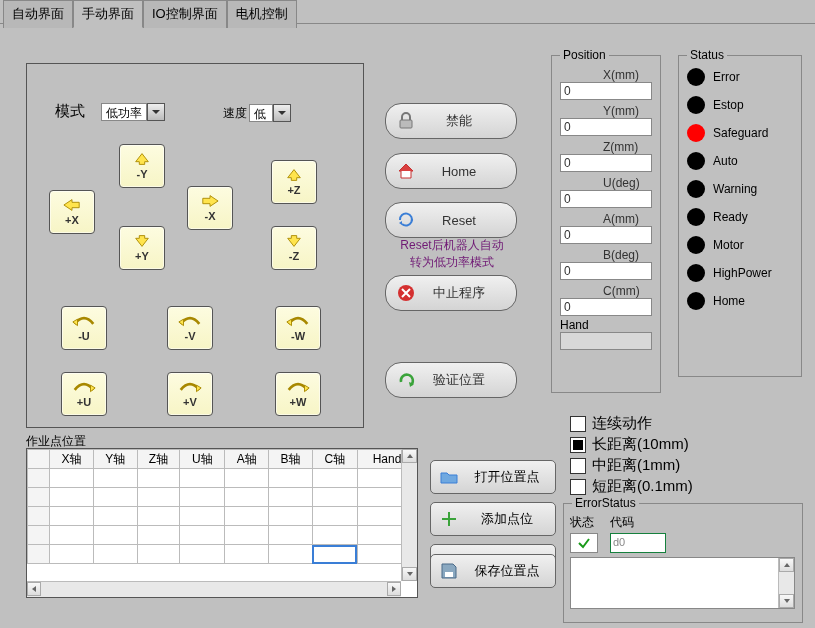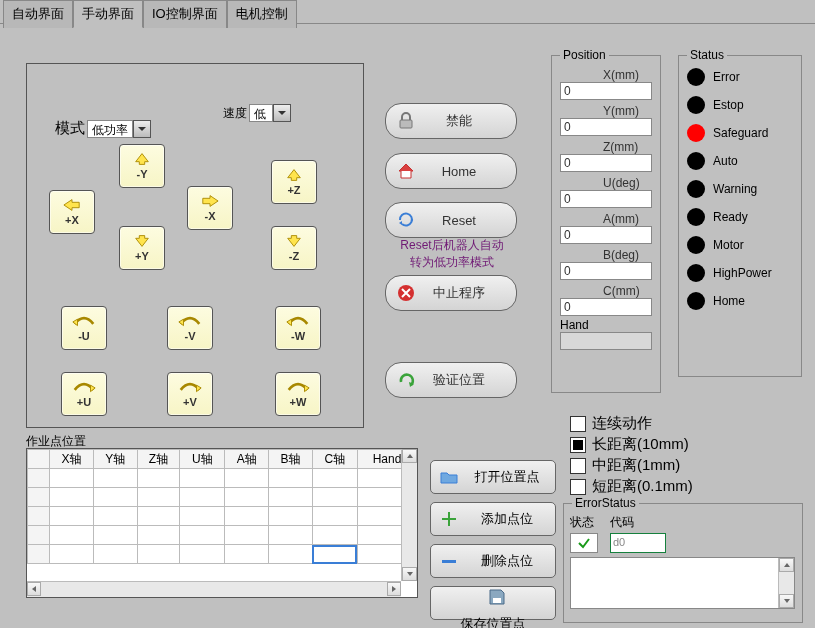--- a/index.html
+++ b/index.html
@@ -14,7 +14,7 @@
 
 
 .jog-panel { position: absolute; left: 26px; top: 63px; width: 338px; height: 365px; border: 1px solid #555; }
-.mode-row { position: absolute; left: 28px; top: 55px; display: flex; align-items: center; gap: 2px; }
+.mode-row { position: absolute; left: 28px; top: 38px; display: flex; align-items: center; gap: 16px; }
 .mode-row .big { font-size: 15px; }
 .speed-row { position: absolute; left: 196px; top: 40px; display: flex; align-items: center; gap: 2px; }
 .dd { display:inline-flex; align-items:center; }

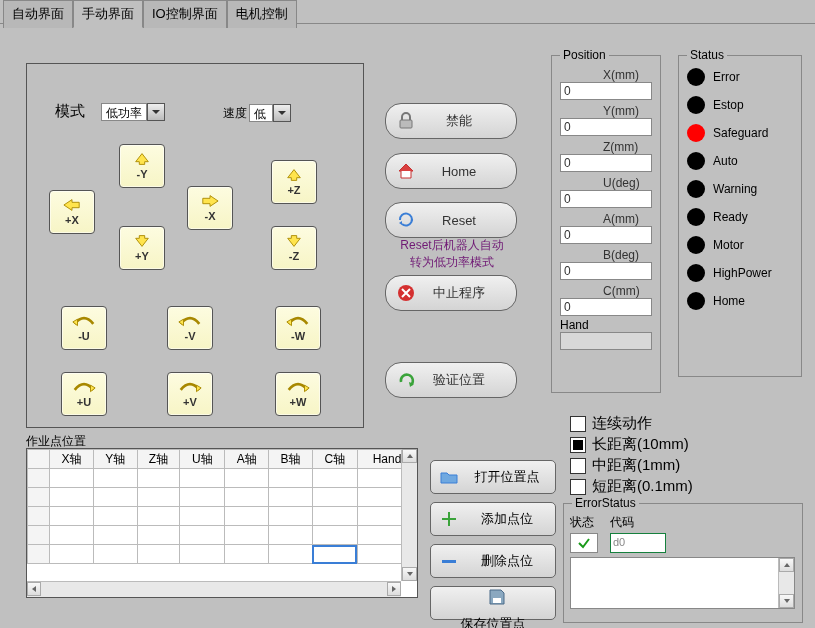--- a/index.html
+++ b/index.html
@@ -514,7 +514,7 @@
       </span>
   <span class="tx">删除点位</span>
 </div>
-<div class="act2" style="left:430px; top:586px;flex-direction:column;">
+<div class="act2" style="left:430px; top:554px;">
   <span class="ic">
         <svg viewBox="0 0 20 20">
           <path d="M3 3 L14 3 L17 6 L17 17 L3 17 Z" fill="#8aa8c0" stroke="#4a6a88"></path>

